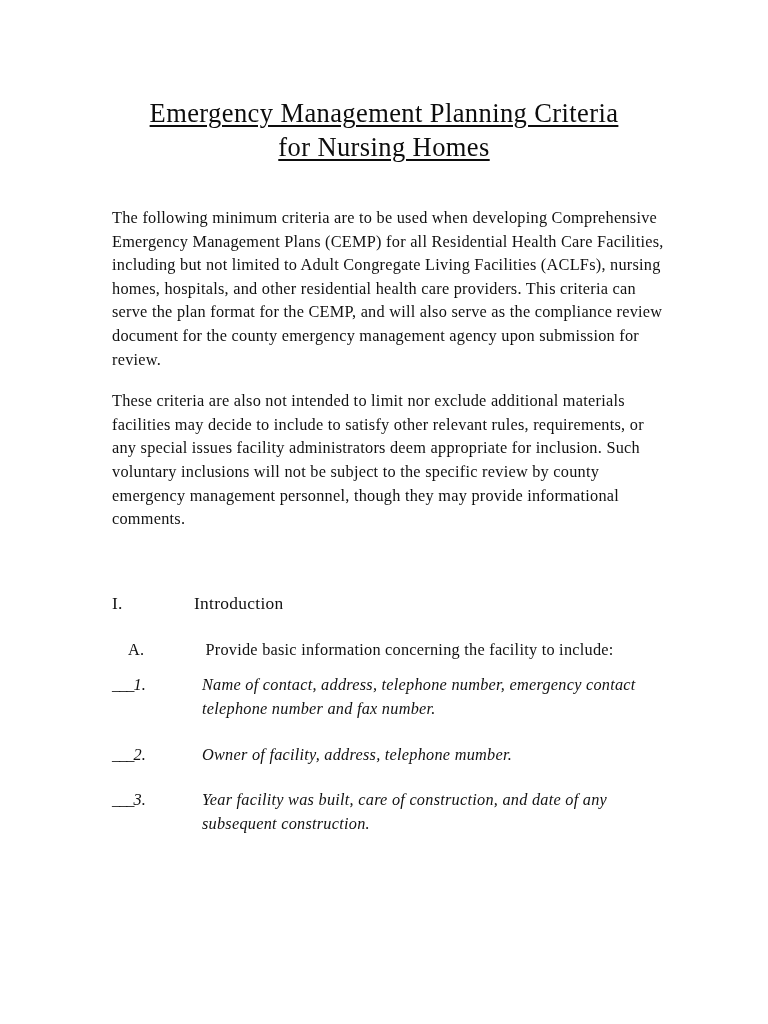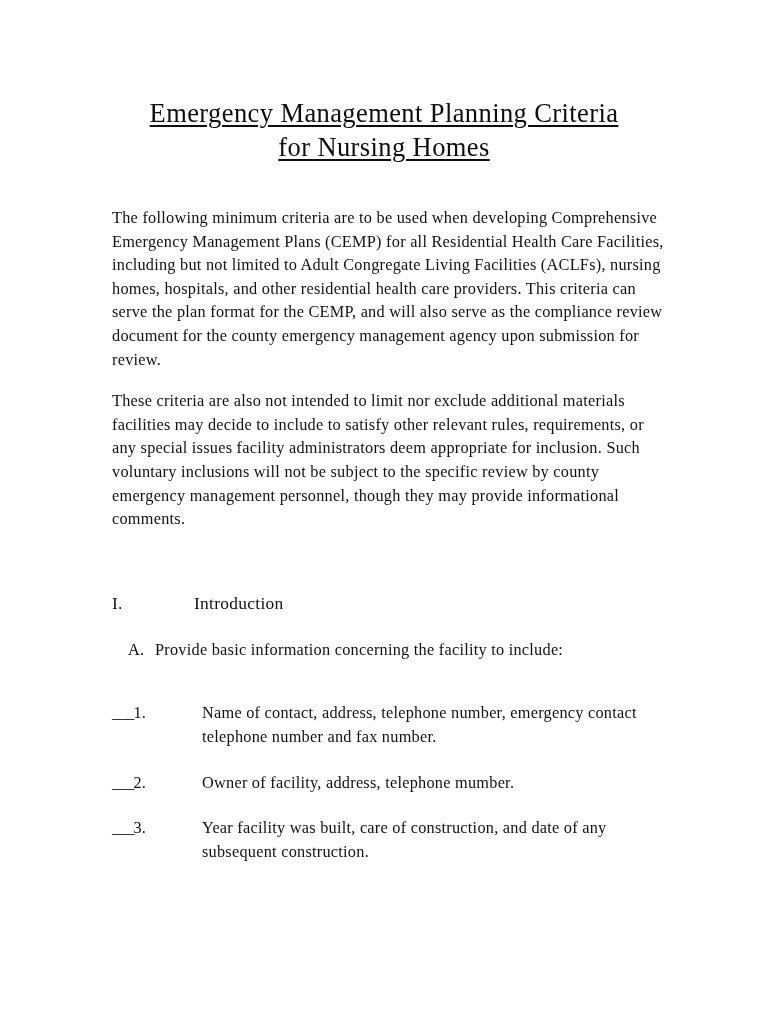--- a/index.html
+++ b/index.html
@@ -97,6 +97,7 @@
   }
   .sub-item .sub-text {
     flex: 1 1 auto;
+    text-align: center;
   }
 
   

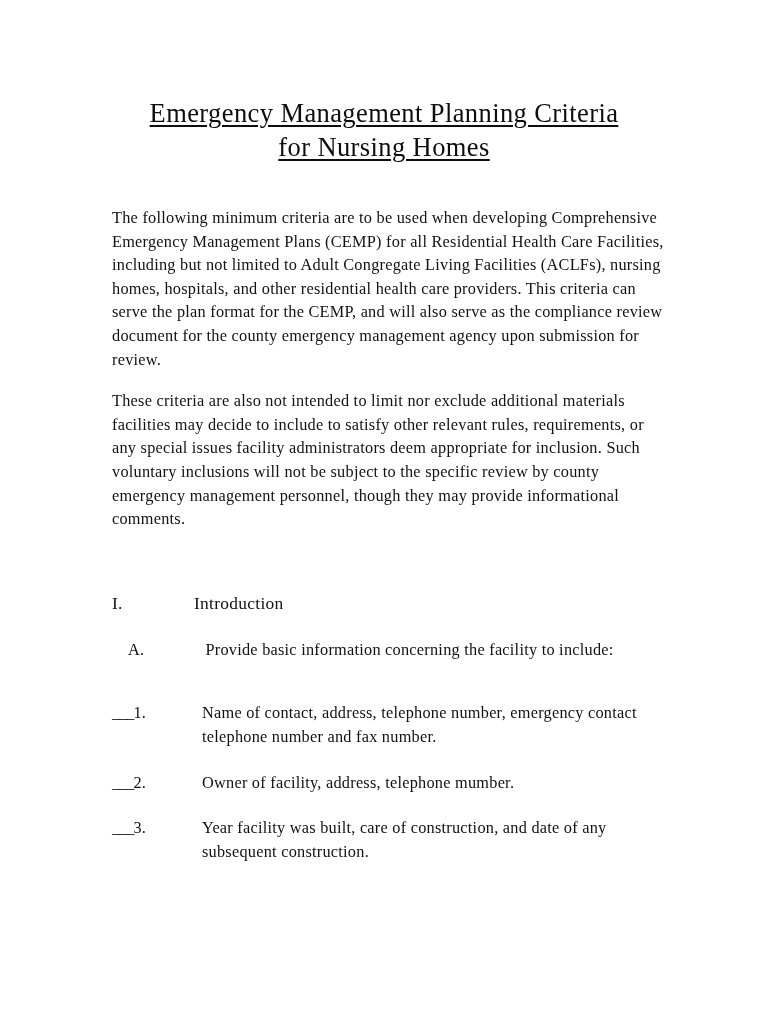--- a/index.html
+++ b/index.html
@@ -102,7 +102,8 @@
 
   
   .checklist {
-    margin-top: 40px;
+    margin-top: 12px;
+    font-style: italic;
   }
   .check-item {
     display: flex;

